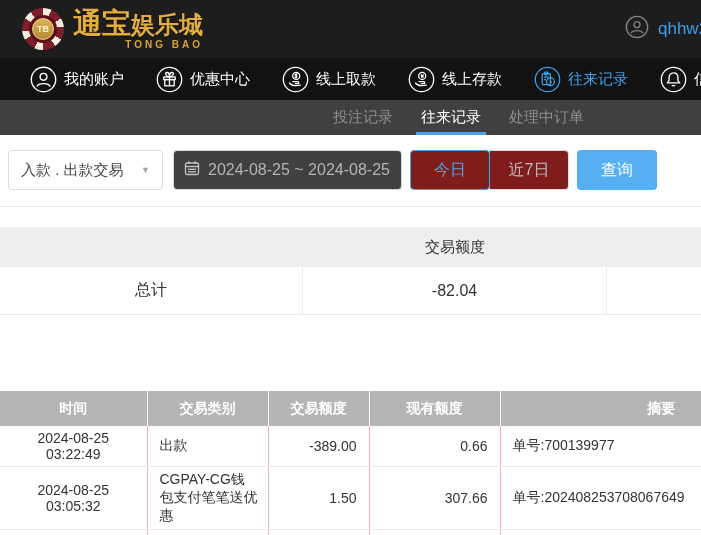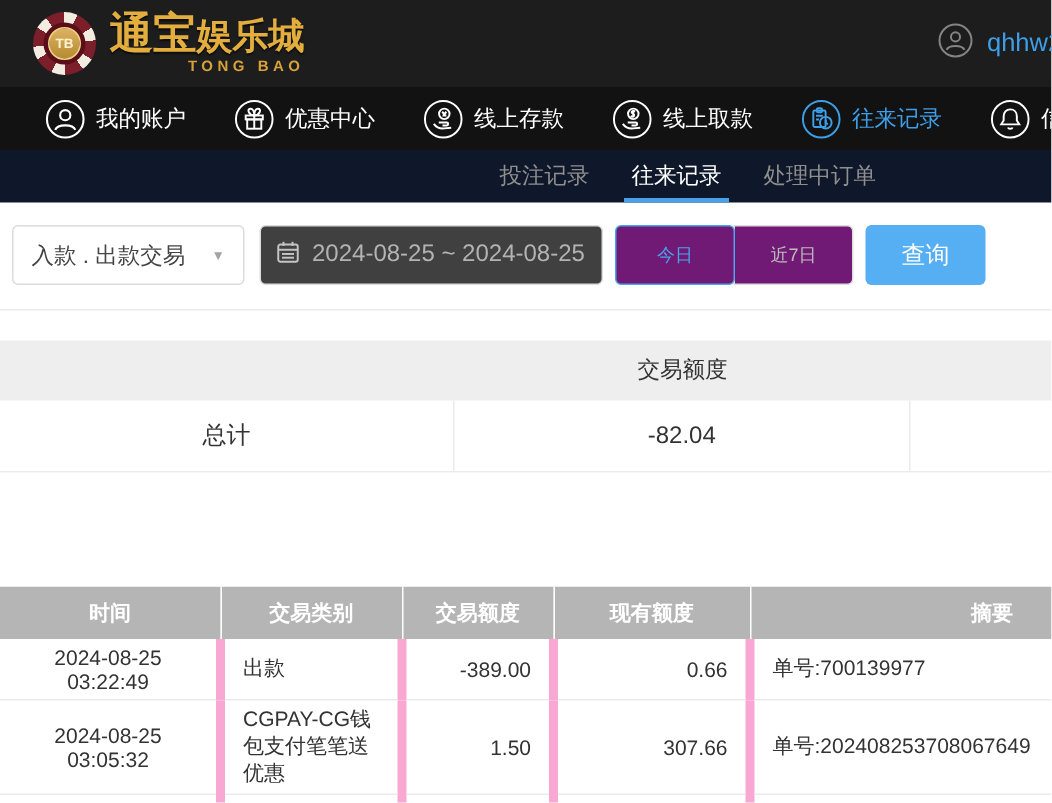--- a/index.html
+++ b/index.html
@@ -154,24 +154,24 @@
       <svg width="27" height="27" viewBox="0 0 27 27" fill="none" stroke="currentColor" stroke-width="1.3">
         <circle cx="13.5" cy="13.5" r="12.2"></circle>
         <circle cx="14.2" cy="9.9" r="3.5"></circle>
+        <path d="M15.5 8.3 c-1.9 -1 -3.3 0.6 -1.6 1.5 c1.8 0.9 0.5 2.7 -1.5 1.6 M14.2 7.4 v5"></path>
+        <path d="M7.2 16.6 c1.8 2.5 4.3 3.3 7 3 l4.6 -0.4"></path>
+        <path d="M10.5 15.7 h5.3 c1.3 0 1.3 1.9 0 1.9 h-2.8"></path>
+      </svg>
+    </span>
+    <span>线上取款</span>
+  </div>
+  <div class="nav-item">
+    <span>
+      <svg width="27" height="27" viewBox="0 0 27 27" fill="none" stroke="currentColor" stroke-width="1.3">
+        <circle cx="13.5" cy="13.5" r="12.2"></circle>
+        <circle cx="14.2" cy="9.9" r="3.5"></circle>
         <path d="M12.8 8.5 l1.4 1.6 l1.4 -1.6 M13 11 h2.6"></path>
         <path d="M7.2 16.6 c1.8 2.5 4.3 3.3 7 3 l4.6 -0.4"></path>
         <path d="M10.5 15.7 h5.3 c1.3 0 1.3 1.9 0 1.9 h-2.8"></path>
       </svg>
     </span>
     <span>线上存款</span>
-  </div>
-  <div class="nav-item">
-    <span>
-      <svg width="27" height="27" viewBox="0 0 27 27" fill="none" stroke="currentColor" stroke-width="1.3">
-        <circle cx="13.5" cy="13.5" r="12.2"></circle>
-        <circle cx="14.2" cy="9.9" r="3.5"></circle>
-        <path d="M15.5 8.3 c-1.9 -1 -3.3 0.6 -1.6 1.5 c1.8 0.9 0.5 2.7 -1.5 1.6 M14.2 7.4 v5"></path>
-        <path d="M7.2 16.6 c1.8 2.5 4.3 3.3 7 3 l4.6 -0.4"></path>
-        <path d="M10.5 15.7 h5.3 c1.3 0 1.3 1.9 0 1.9 h-2.8"></path>
-      </svg>
-    </span>
-    <span>线上取款</span>
   </div>
   <div class="nav-item active">
     <span>

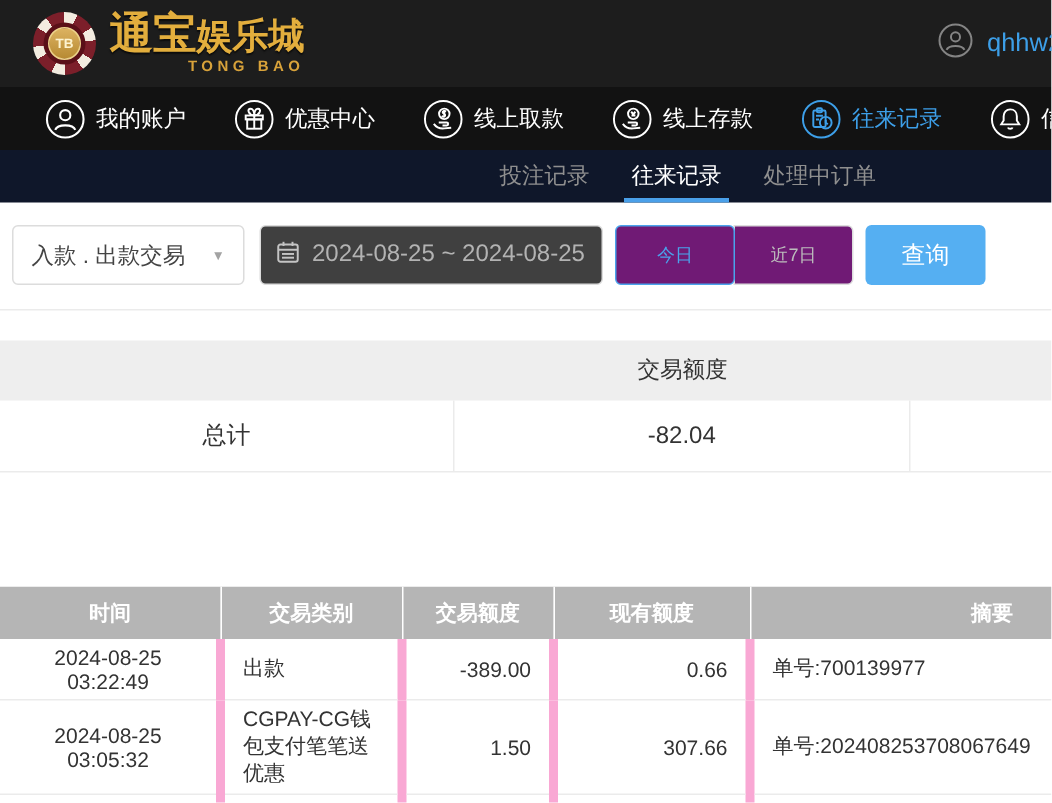--- a/index.html
+++ b/index.html
@@ -38,7 +38,7 @@
   .nav-item svg { display:block; }
 
   
-  .tabbar { height:35px; background:#0f172a; display:flex;
+  .tabbar { height:35px; background:#404040; display:flex;
     padding-left:333px; gap:28px; }
   .tab { color:#8f8f8f; font-size:15px; display:flex; align-items:center;
     position:relative; cursor:pointer; white-space:nowrap; }

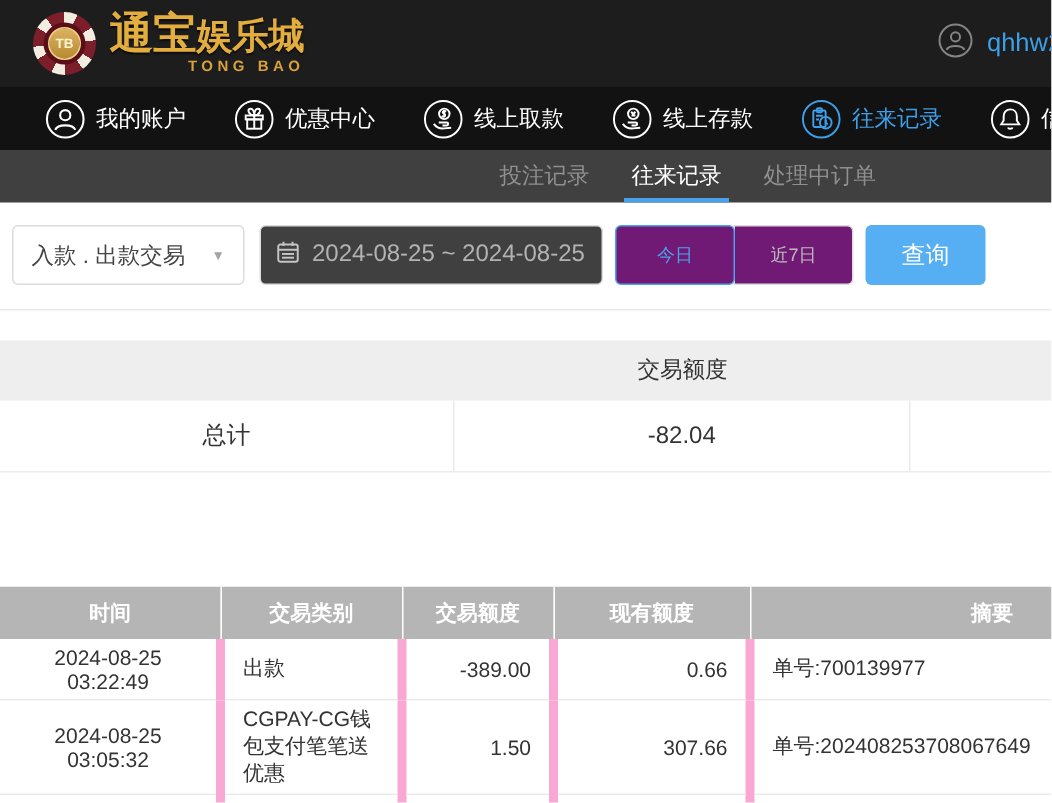--- a/index.html
+++ b/index.html
@@ -58,8 +58,8 @@
     align-items:center; padding:0 10px; gap:8px; color:#b3b3b3;
     font-size:16px; cursor:pointer; background:#404040; white-space:nowrap; }
   .quick { display:flex; margin-left:8px; }
-  .qb { width:80px; height:40px; border:1px solid #ddd; background:#701a75;
-    color:#bcbcbc; font-size:12px; margin-left:-1px;
+  .qb { width:80px; height:40px; border:1px solid #ddd; background:#7f1d1d;
+    color:#bcbcbc; font-size:16px; margin-left:-1px;
     display:grid; place-items:center; cursor:pointer; }
   .qb:first-child { margin-left:0; }
   .qb:last-child { border-radius:0 4px 4px 0; }

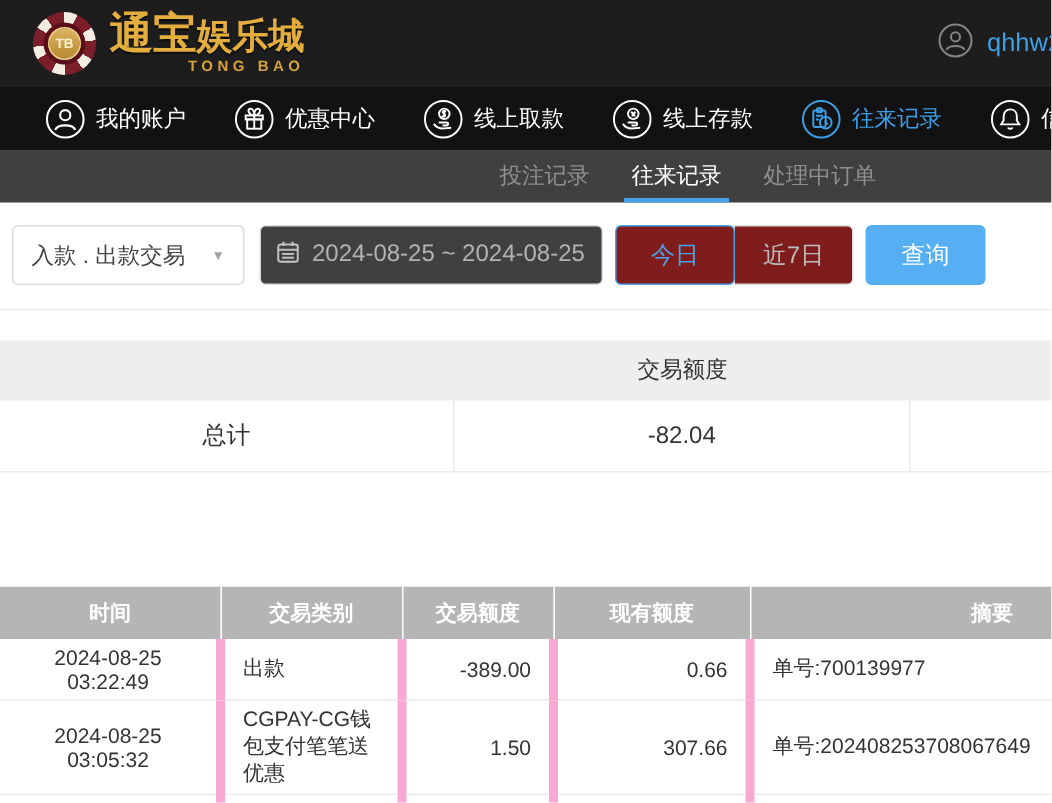--- a/index.html
+++ b/index.html
@@ -89,7 +89,7 @@
     font-weight:bold; font-size:14px; border-right:1px solid #fff; }
   .dtable thead th:last-child { border-right:none; }
   .dtable tbody td { border-bottom:1px solid #ebebeb;
-    border-right:6px solid #f9a8d4; height:40px; padding:4px 10px;
+    border-right:1px solid #f9a8d4; height:40px; padding:4px 10px;
     background:#fff; }
   .dtable tbody td:last-child { border-right:none; }
   .c-time { text-align:center; }

